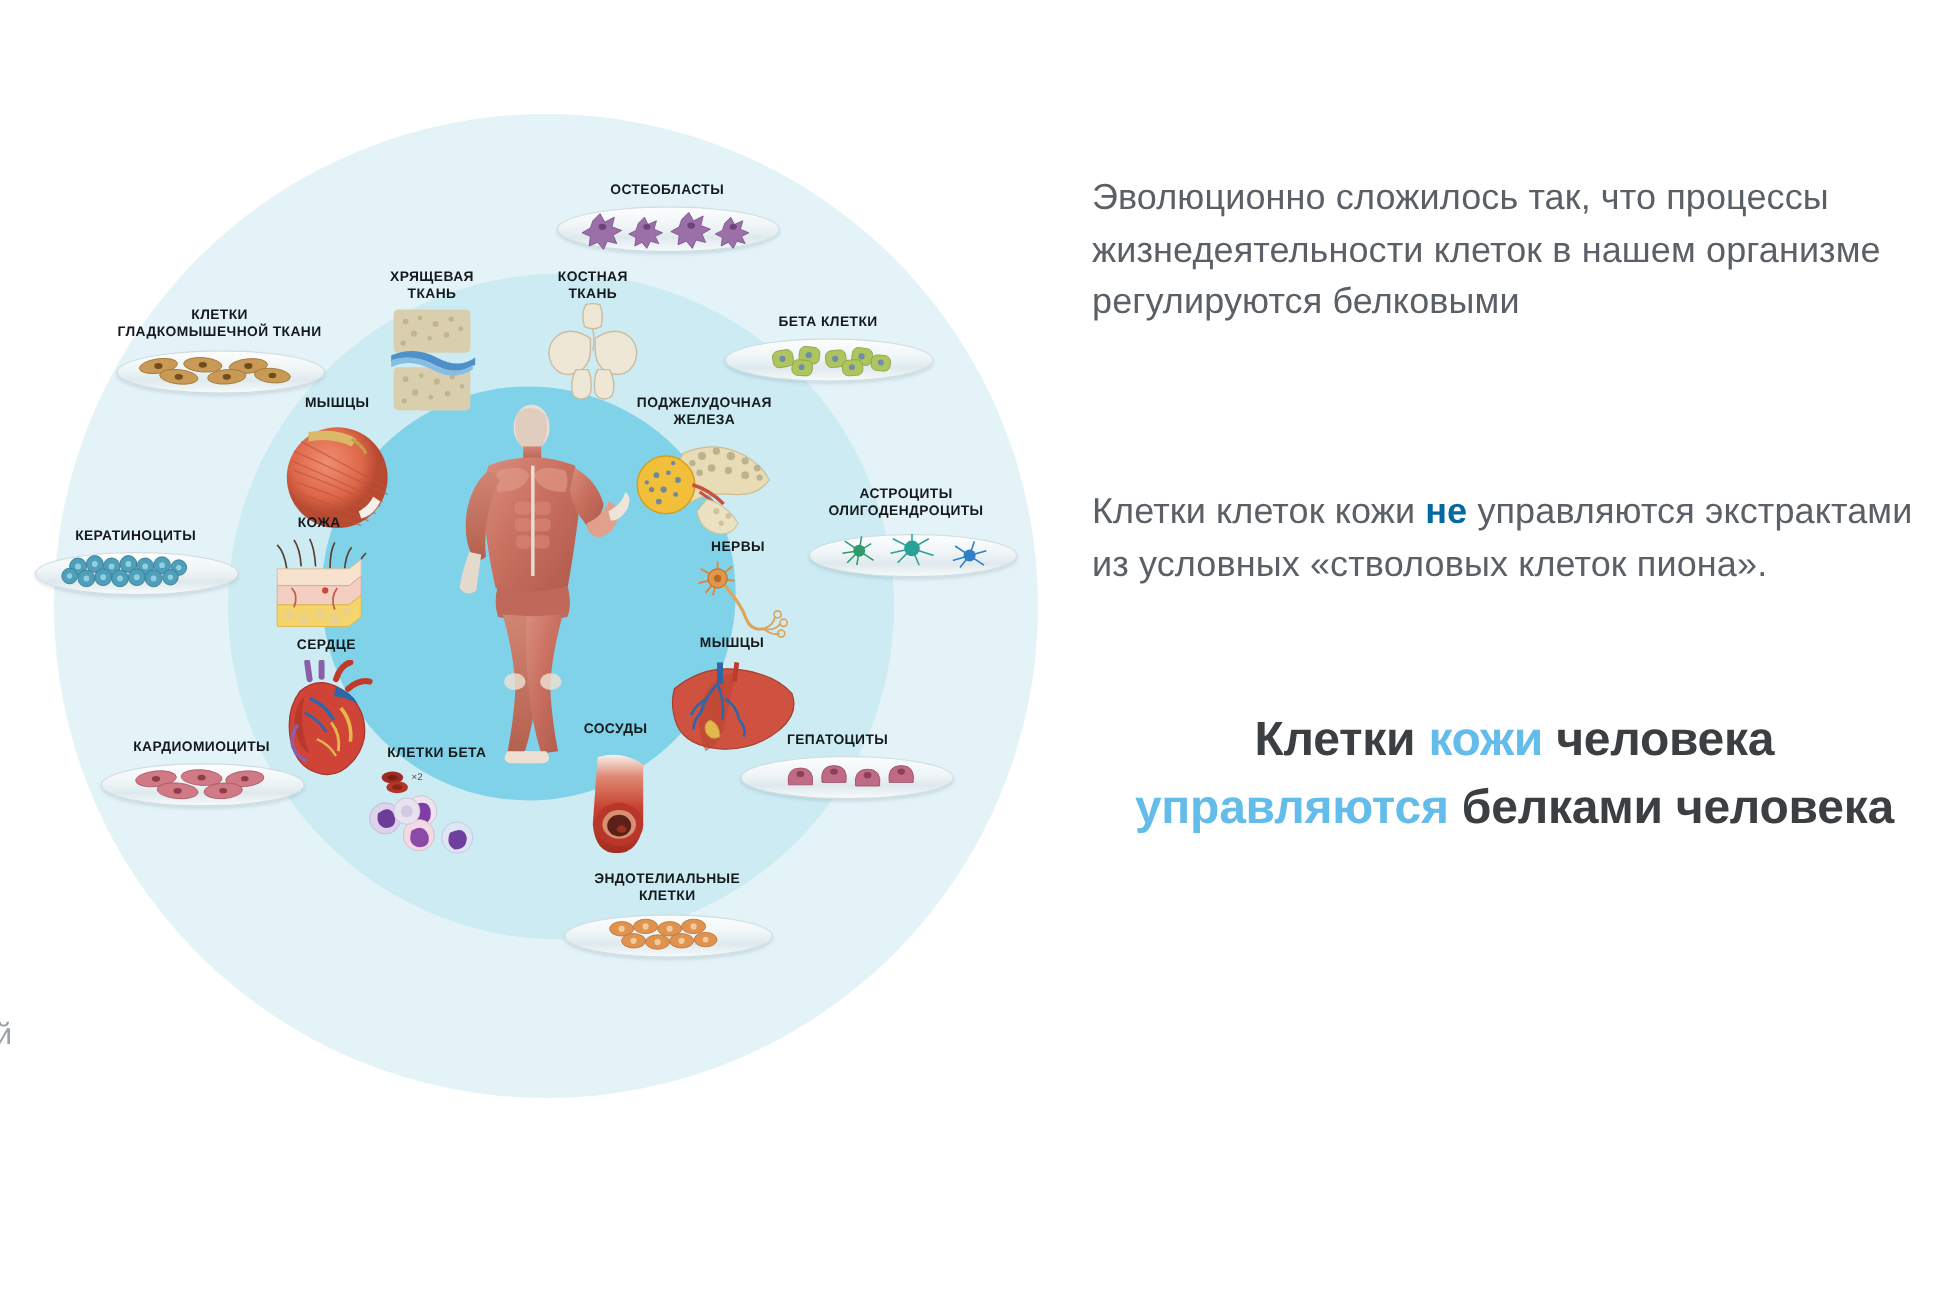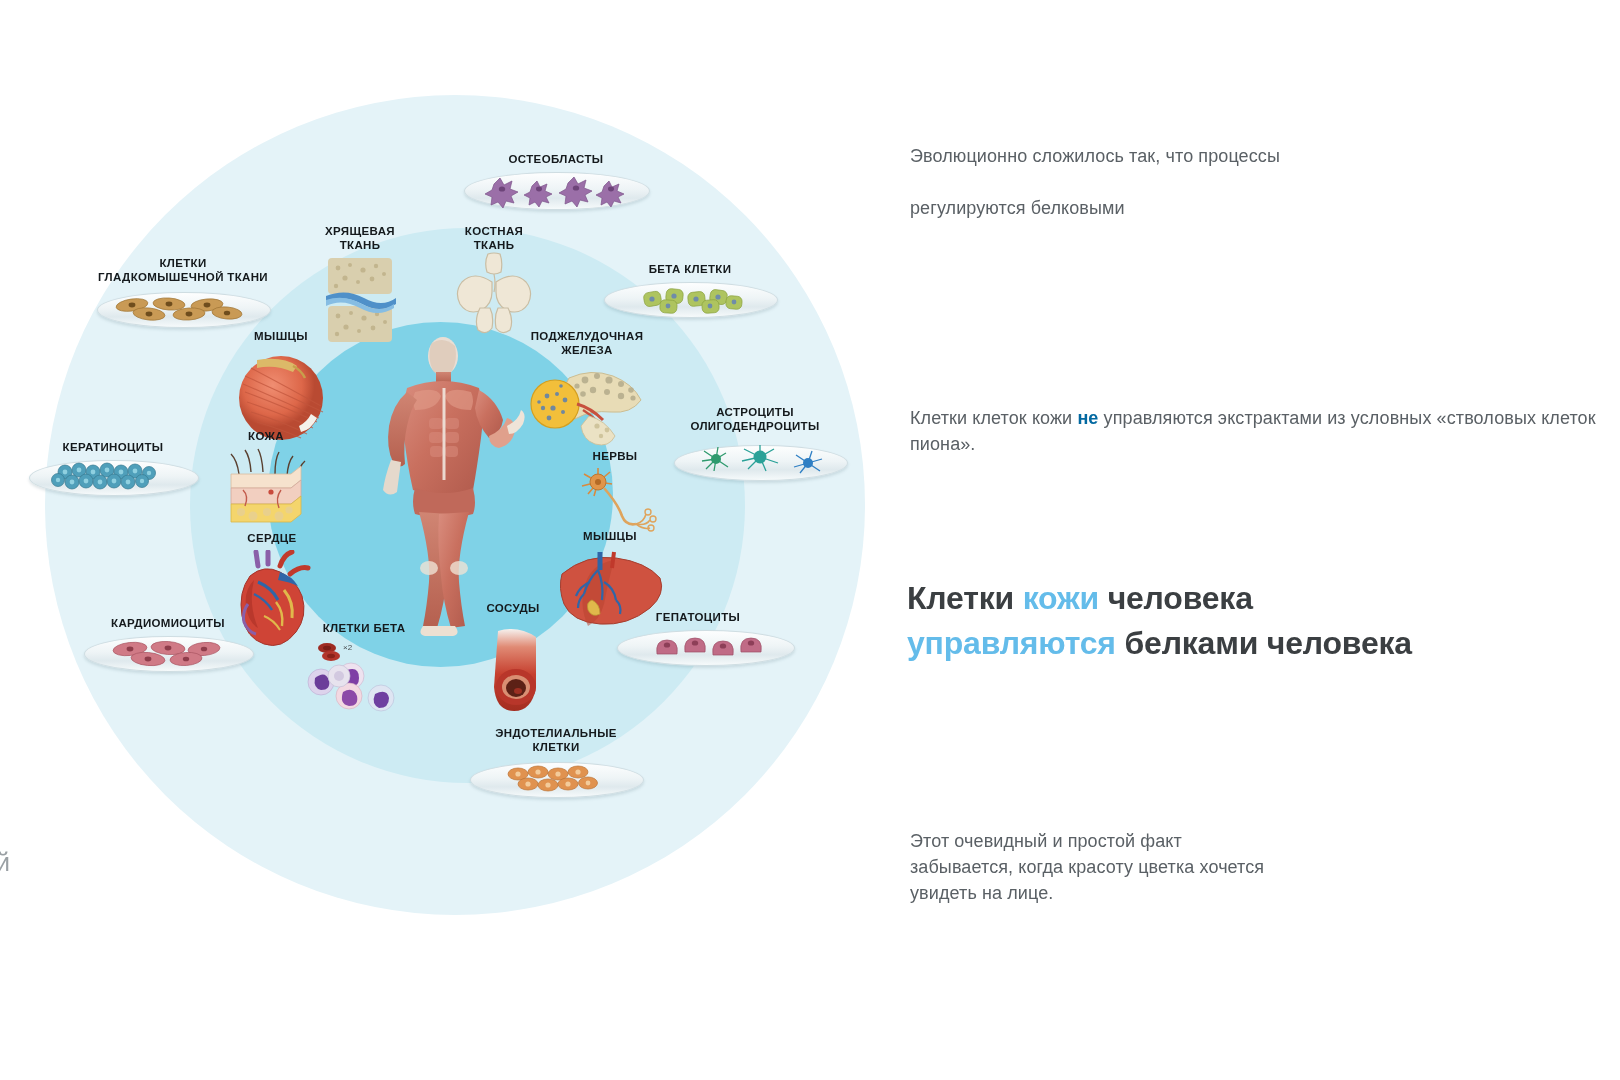--- a/index.html
+++ b/index.html
@@ -56,7 +56,7 @@
   .para{
     position:absolute;
     color:#5a6065;
-    font-size:18px;
+    font-size:30px;
     line-height:1.45;
     letter-spacing:.1px;
   }

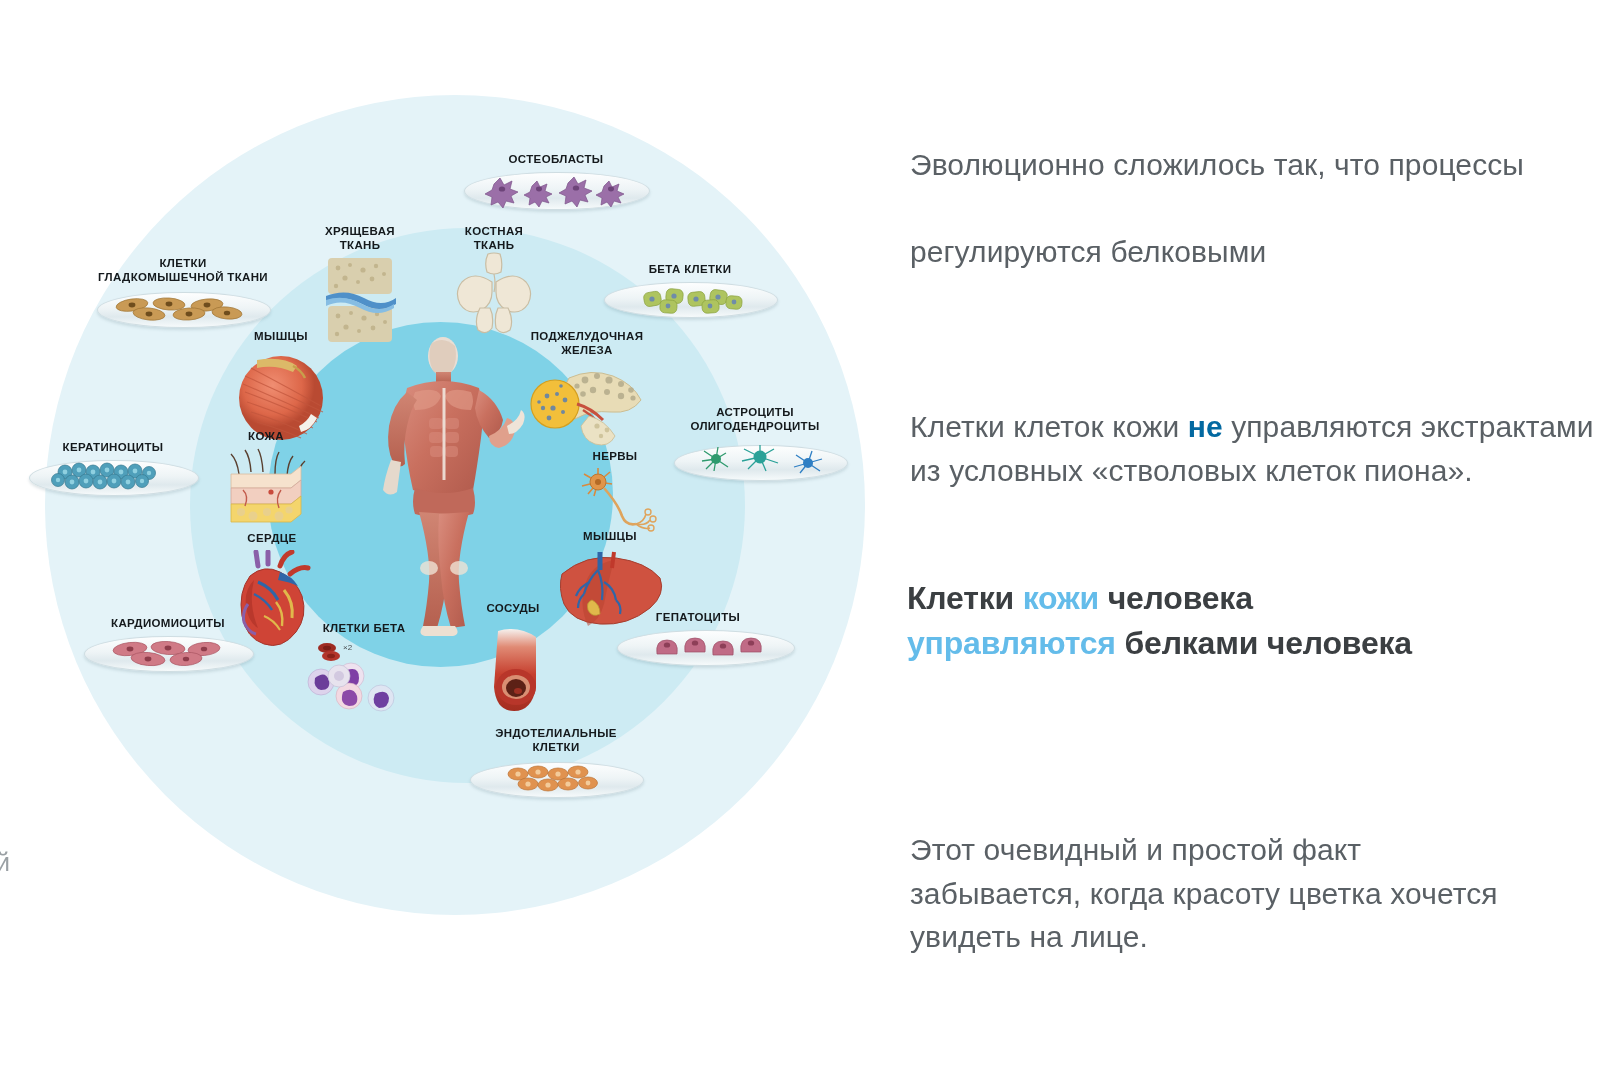--- a/index.html
+++ b/index.html
@@ -597,7 +597,7 @@
 
     <div class="para" id="para-1">
       <span>Эволюционно сложилось так, что процессы</span><br>
-      <br>
+      <span>жизнедеятельности  клеток в нашем организме</span><br>
       <span>регулируются  белковыми</span><br>
     </div>
 

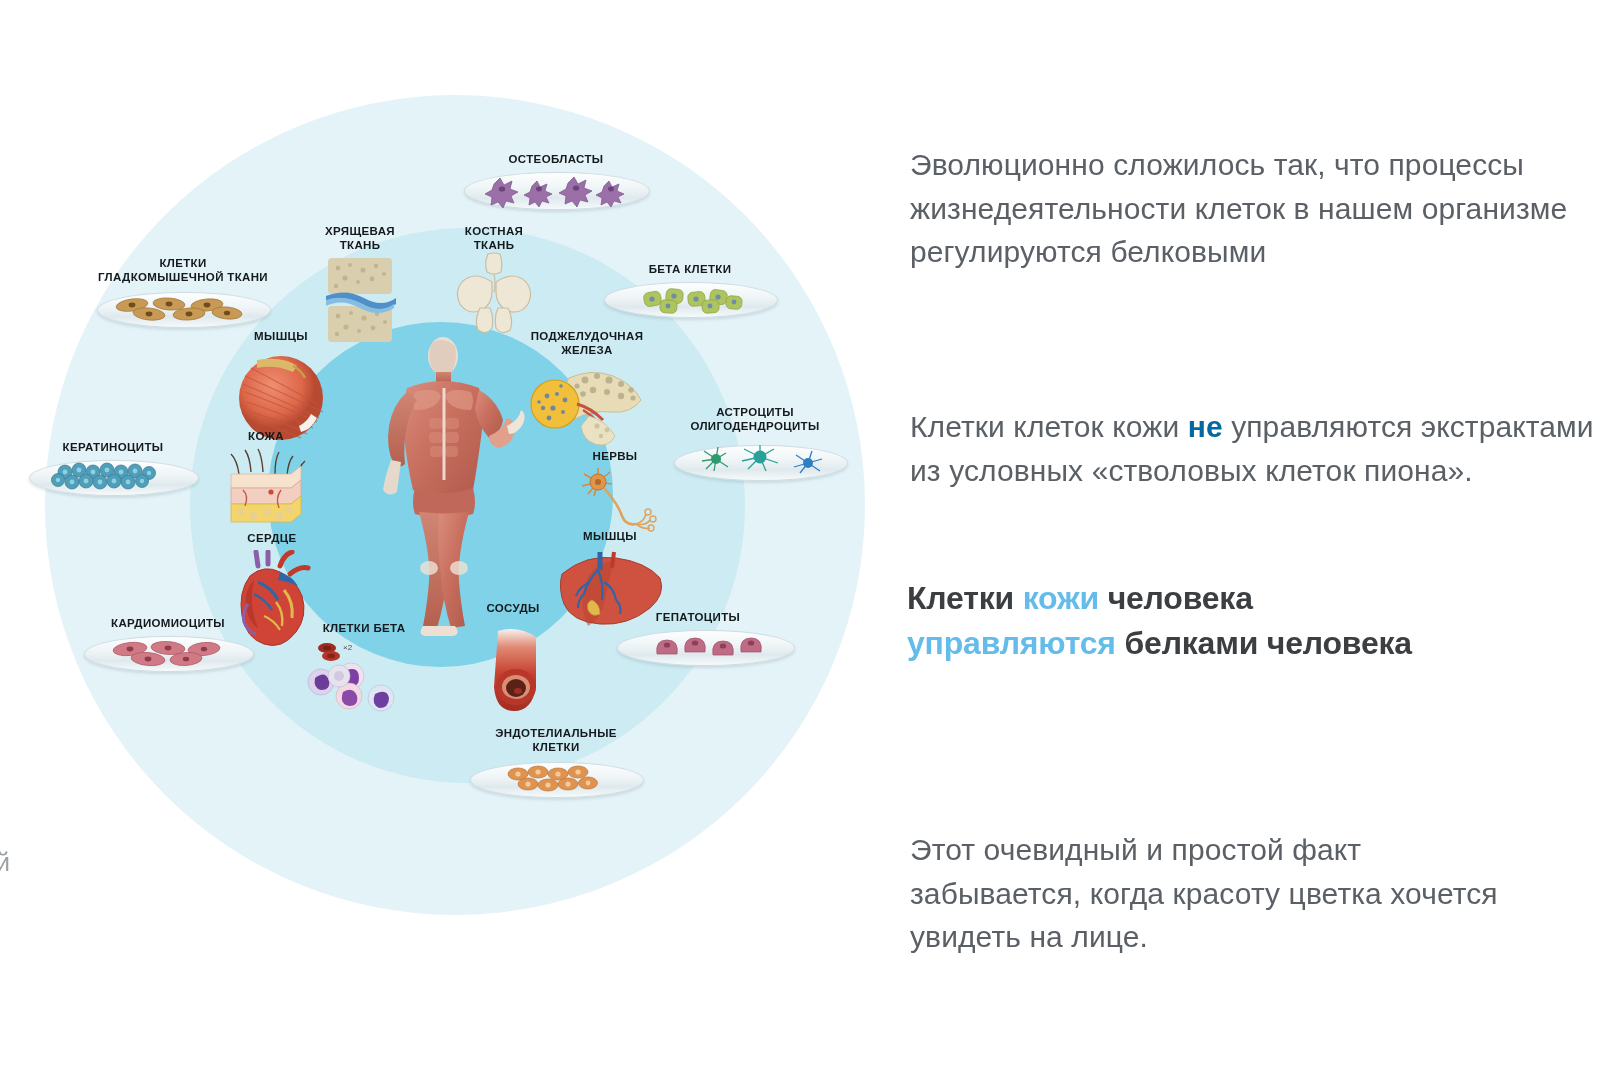--- a/index.html
+++ b/index.html
@@ -66,9 +66,10 @@
   .para b{color:#0369a1;font-weight:bold;}
 
   #headline{
-    position:absolute;top:576px;left:2px;width:710px;
-    font-size:32px;line-height:1.42;font-weight:bold;color:#3b3f42;
+    position:absolute;top:588px;left:2px;width:710px;
+    font-size:40px;line-height:1.42;font-weight:bold;color:#3b3f42;
     letter-spacing:-.2px;
+    text-align:center;
   }
   #headline .hl{color:#64bcea;font-weight:bold;}
 

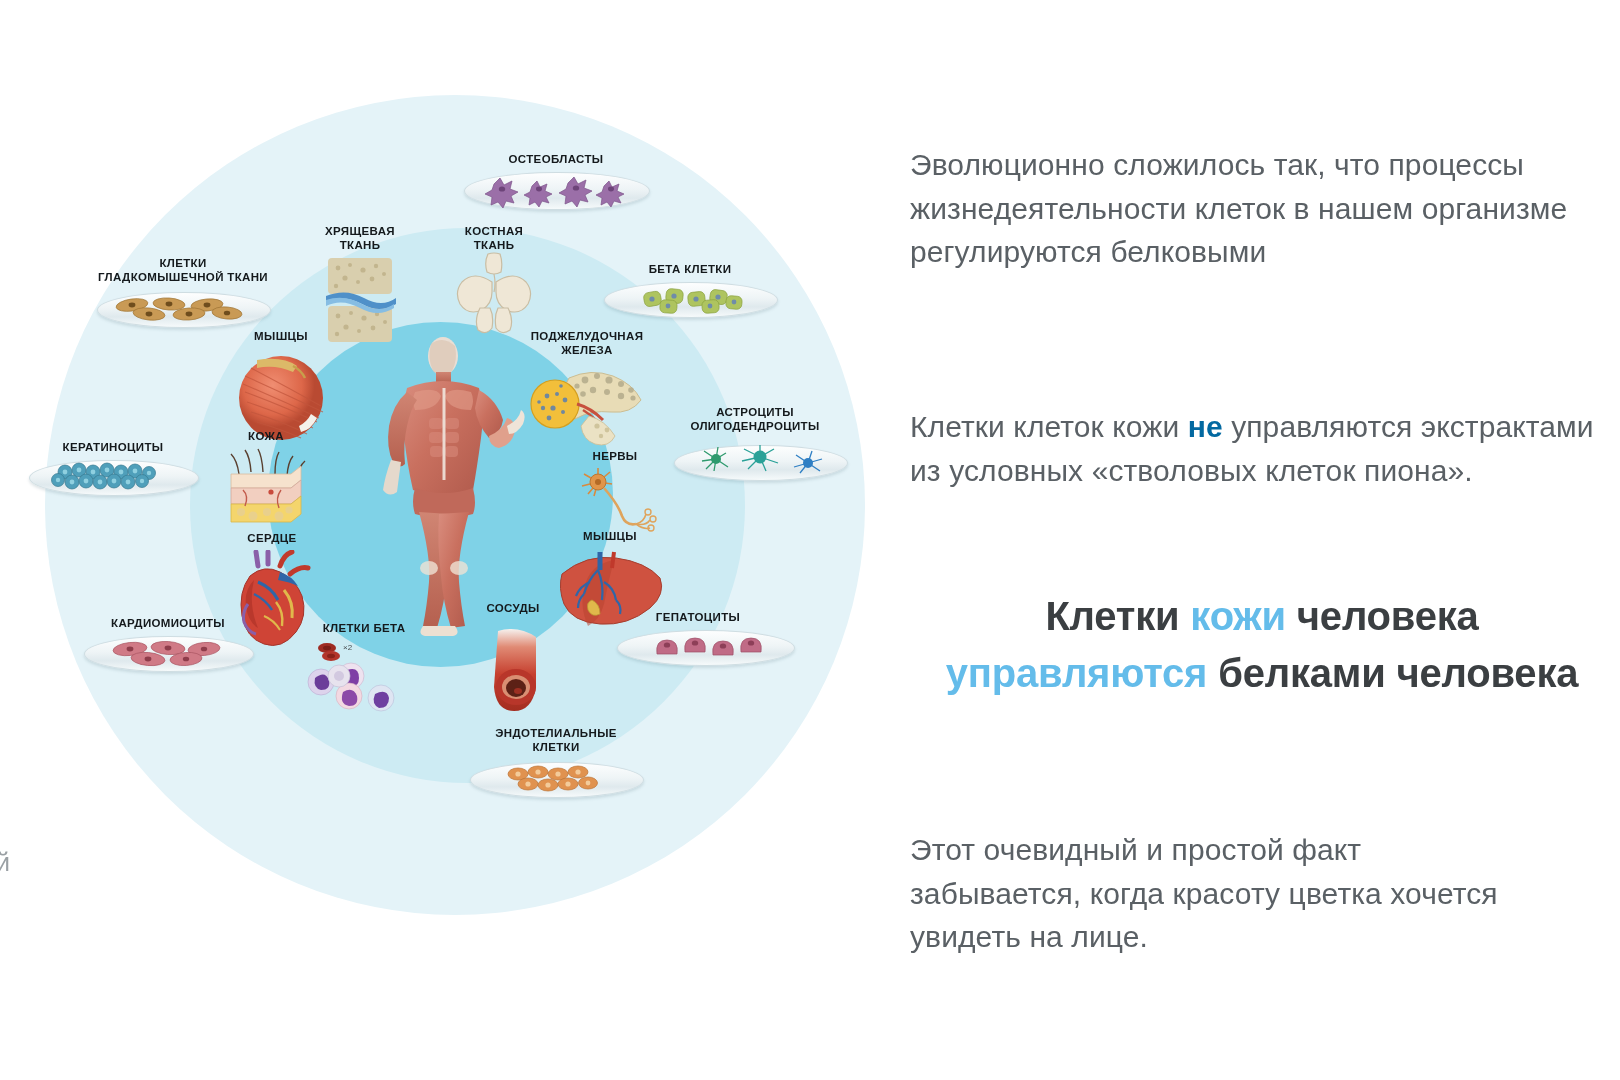--- a/index.html
+++ b/index.html
@@ -611,11 +611,6 @@
       <div><span class="hl">управляются</span><span> белками человека</span></div>
     </div>
 
-    <div class="para" id="para-3">
-      <span>Этот очевидный и простой факт</span><br>
-      <span>забывается, когда красоту цветка хочется</span><br>
-      <span>увидеть на лице.</span>
-    </div>
 
   </div>
 

